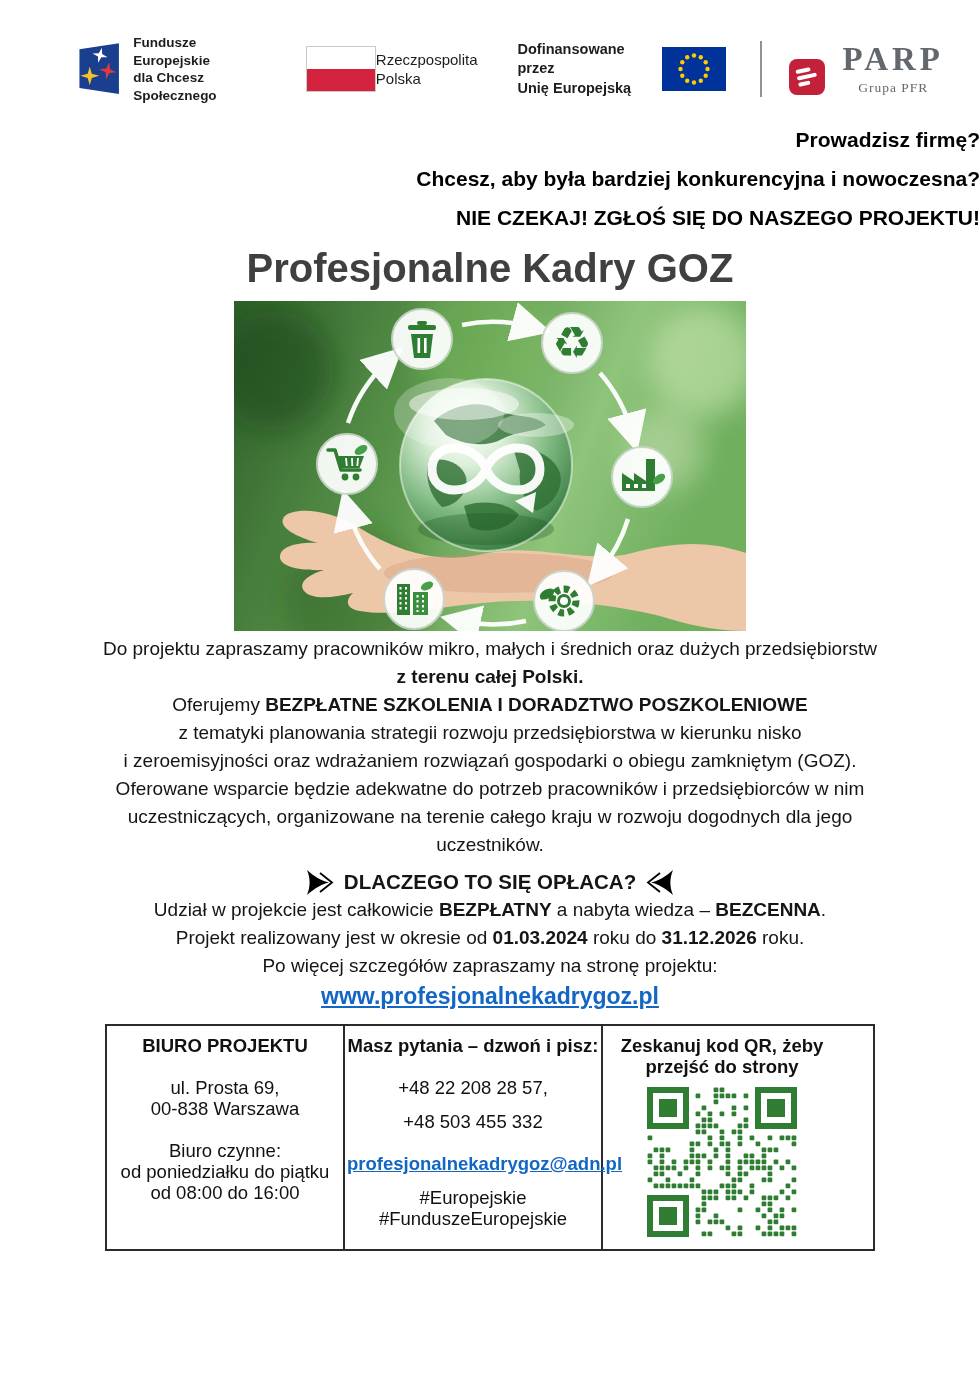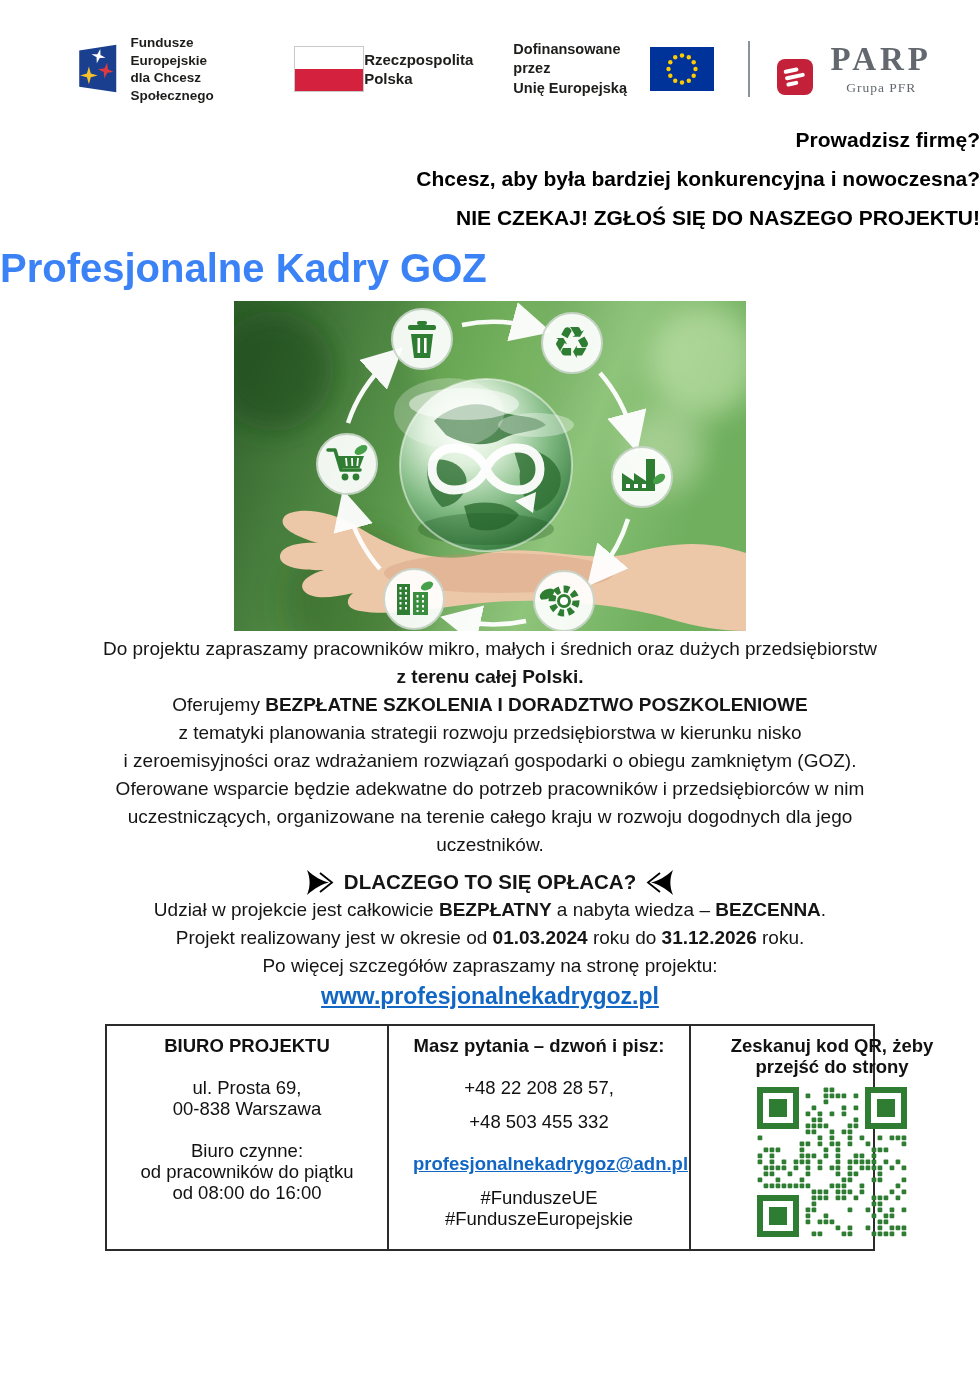--- a/index.html
+++ b/index.html
@@ -8,7 +8,7 @@
     font-family:"Liberation Sans", sans-serif;color:#111;overflow:hidden;
   }
   
-  .logos{display:flex;align-items:center;padding:34px 48px 0 76px;}
+  .logos{display:flex;align-items:center;padding:34px 36px 0 76px;}
   .fe-block{display:flex;align-items:center;gap:11px;}
   .fe-text{font-size:13.5px;font-weight:bold;color:#1d1d1b;line-height:1.3;}
   .pl-flag{width:68px;height:44px;border:1px solid #c9c9c9;margin-left:32px;flex:none;}

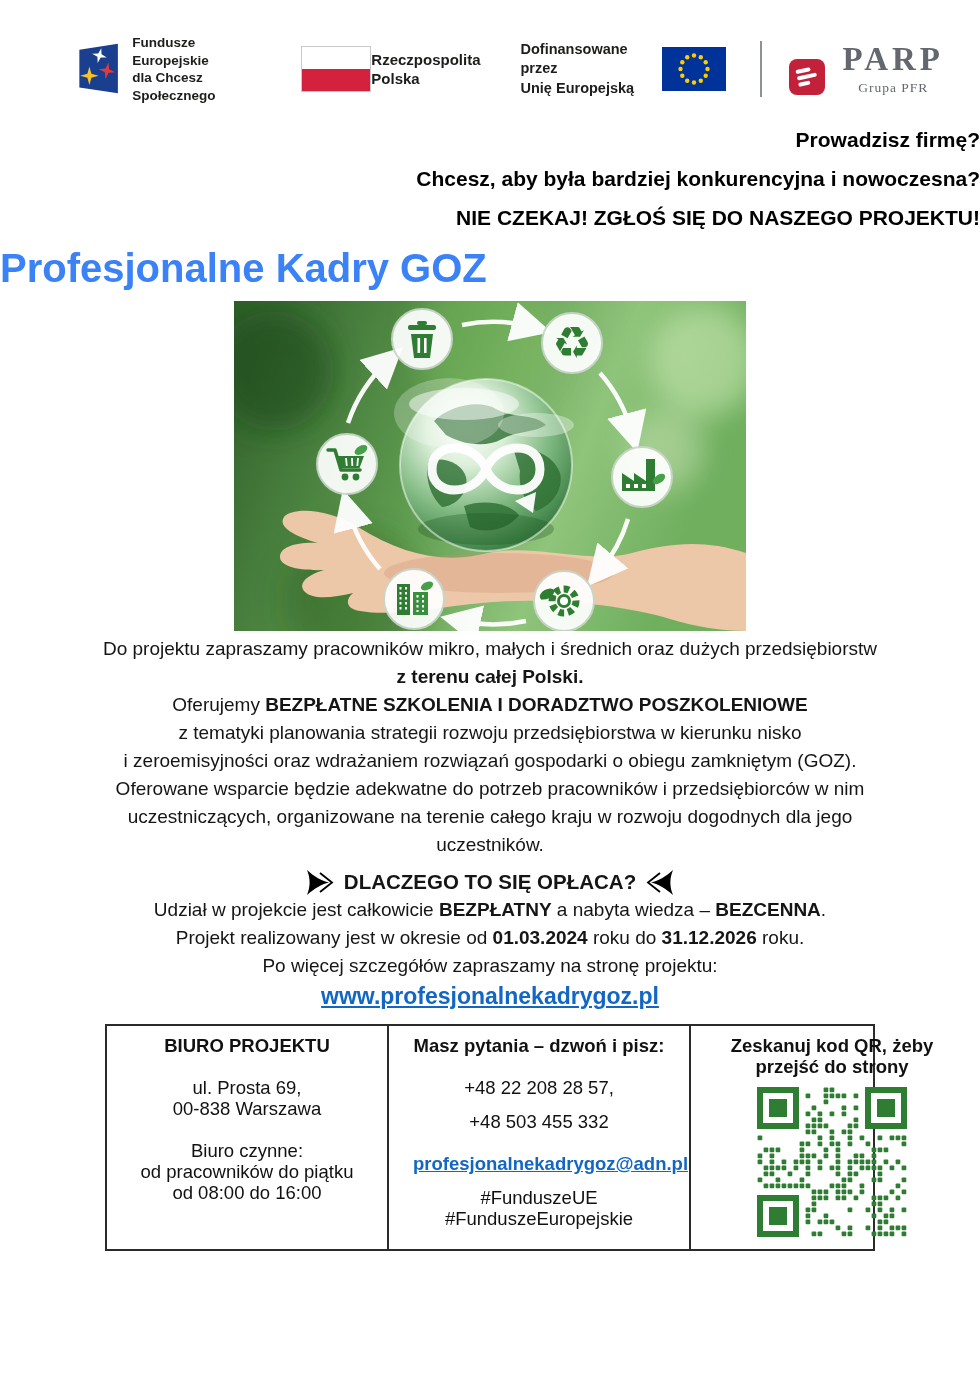--- a/index.html
+++ b/index.html
@@ -14,7 +14,7 @@
   .pl-flag{width:68px;height:44px;border:1px solid #c9c9c9;margin-left:32px;flex:none;}
   .pl-flag .w{height:50%;background:#fff;}
   .pl-flag .r{height:50%;background:#d4213d;}
-  .pl-text{font-size:15px;font-weight:bold;color:#1d1d1b;line-height:1.3;}
+  .pl-text{font-size:15px;font-weight:normal;color:#1d1d1b;line-height:1.3;}
   .dof-text{font-size:14.5px;font-weight:bold;color:#1d1d1b;line-height:1.35;margin-left:40px;}
   .eu-flag{margin-left:12px;flex:none;}
   .hdr-divider{width:2px;height:56px;background:#8d9298;margin-left:34px;flex:none;}

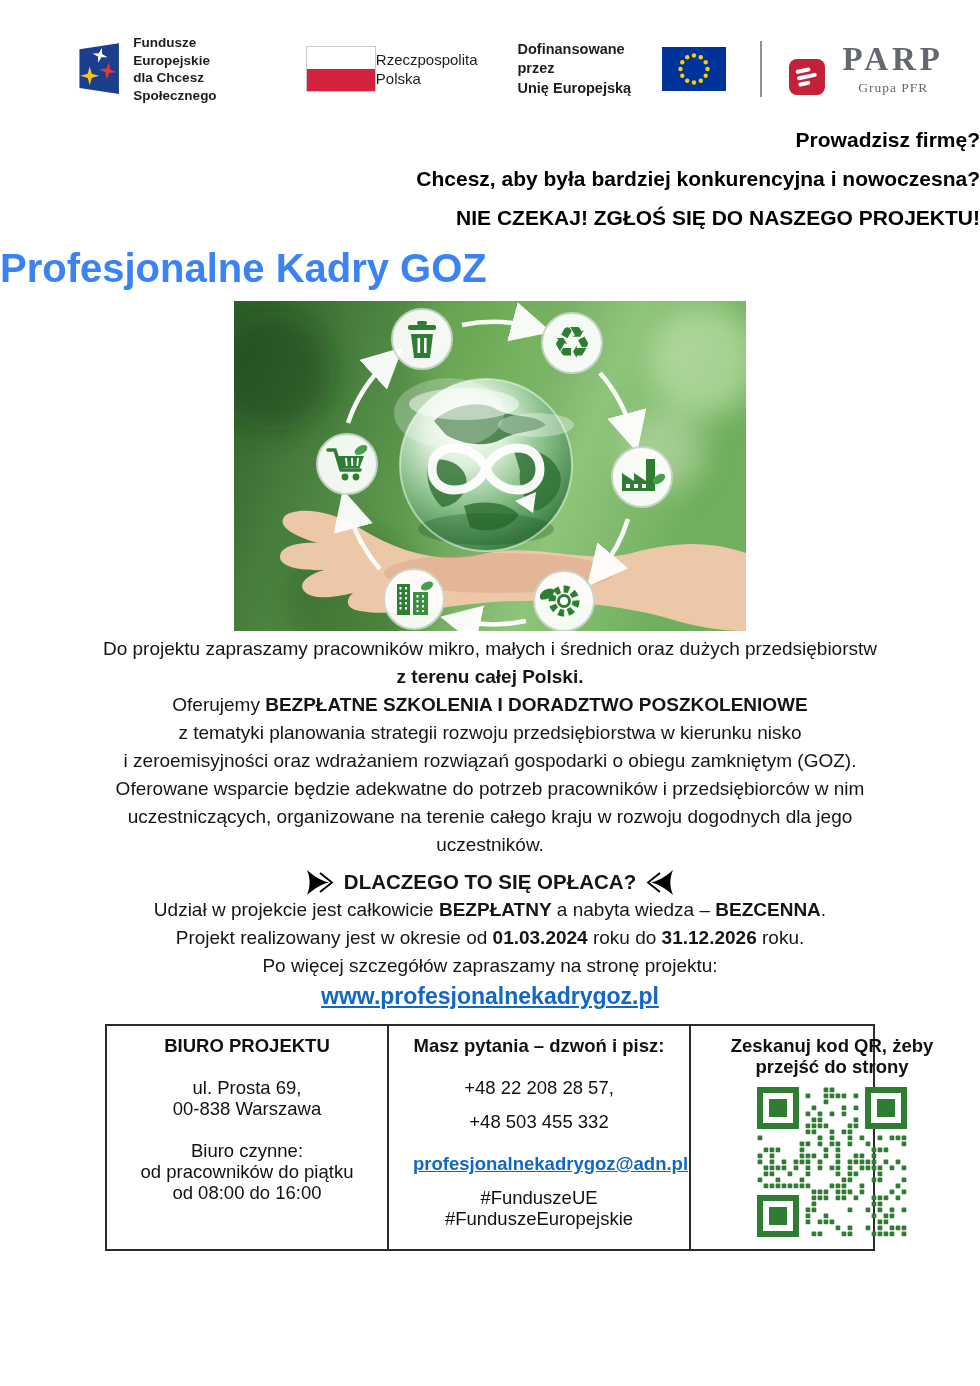--- a/index.html
+++ b/index.html
@@ -25,7 +25,7 @@
   
   .intro{margin-top:16px;text-align:right;font-size:21px;font-weight:bold;color:#000;}
   .intro div{line-height:39px;}
-  .big-title{margin-top:8px;font-size:40px;font-weight:bold;color:#3b82f6;line-height:46px;}
+  .big-title{margin-top:8px;text-align:center;font-size:40px;font-weight:bold;color:#404040;line-height:46px;}
   
   .hero-wrap{width:512px;margin:10px auto 0;}
   

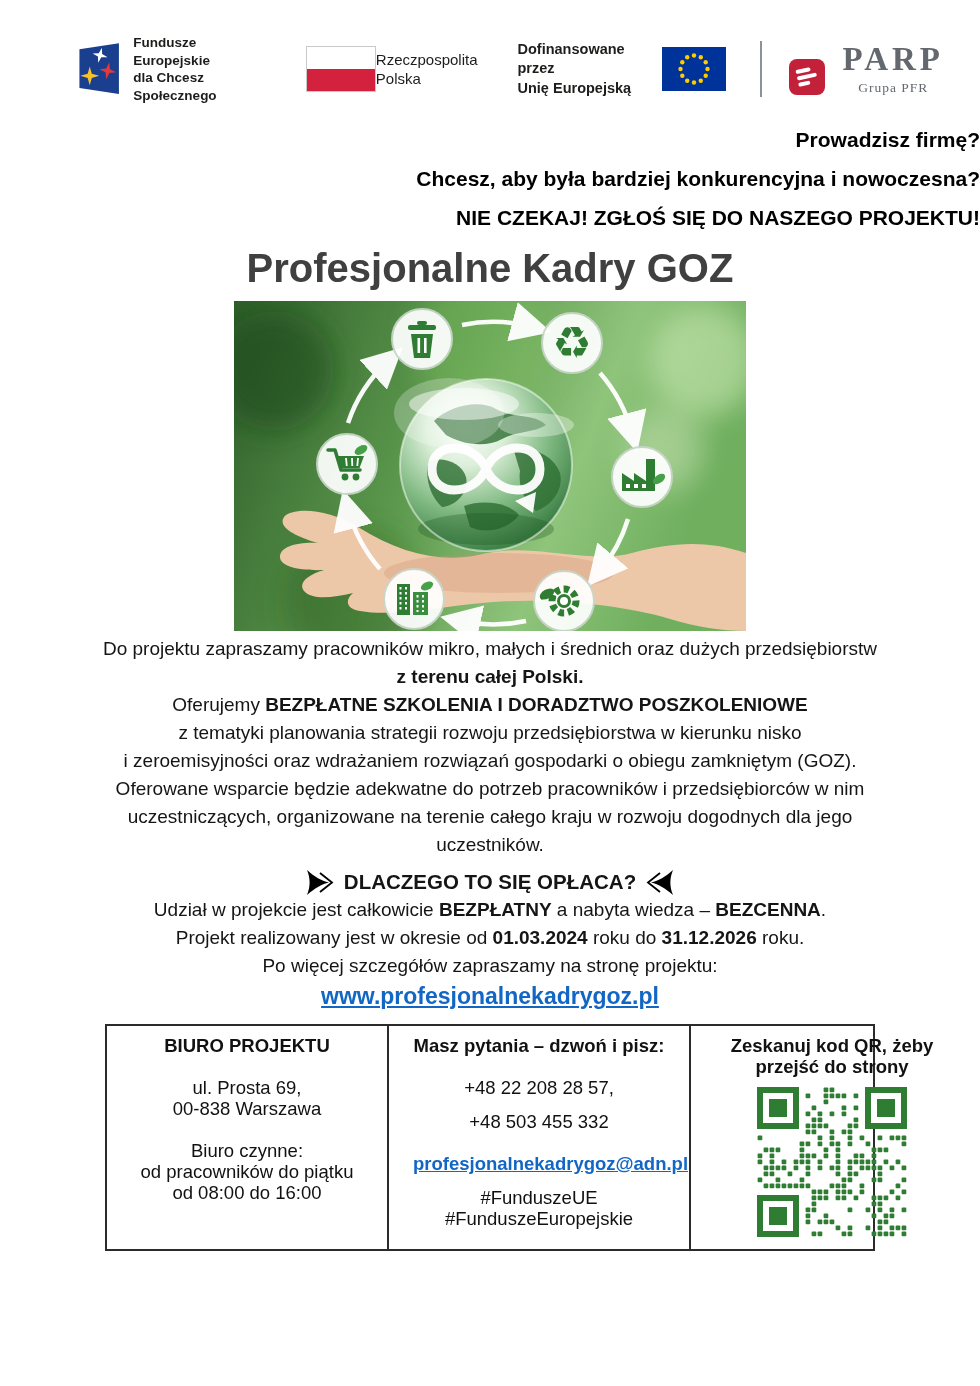--- a/index.html
+++ b/index.html
@@ -38,7 +38,7 @@
   b{font-weight:bold;}
   
   .info-table{width:766px;margin:12px auto 0;border:2px solid #2b2b2b;display:flex;align-items:stretch;}
-  .col{padding:9px 24px 12px;text-align:center;font-size:18.5px;line-height:21px;flex:none;}
+  .col{padding:9px 2px 12px;text-align:center;font-size:18.5px;line-height:21px;flex:none;}
   .col1{width:232px;} .col2{width:252px;border-left:2px solid #2b2b2b;border-right:2px solid #2b2b2b;} .col3{width:234px;}
   .col .hdr{font-weight:bold;}
   .gap-line{height:21px;} .gap-half{height:13px;}

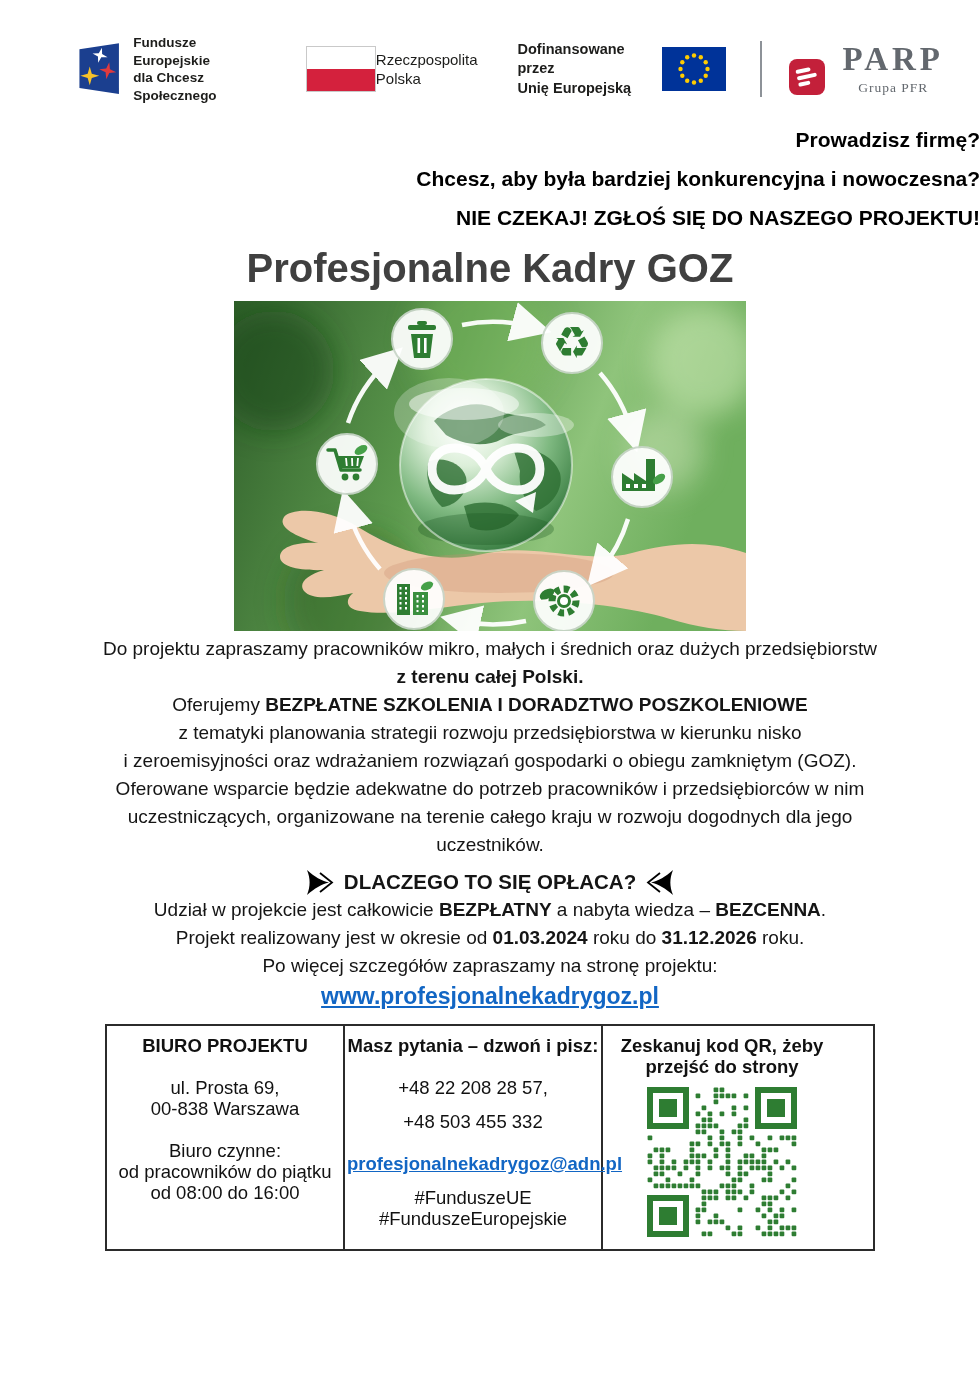--- a/index.html
+++ b/index.html
@@ -295,7 +295,7 @@
       <div>00-838 Warszawa</div>
       <div class="gap-line"></div>
       <div>Biuro czynne:</div>
-      <div>od pracowników do piątku</div>
+      <div>od poniedziałku do piątku</div>
       <div>od 08:00 do 16:00</div>
     </div>
 

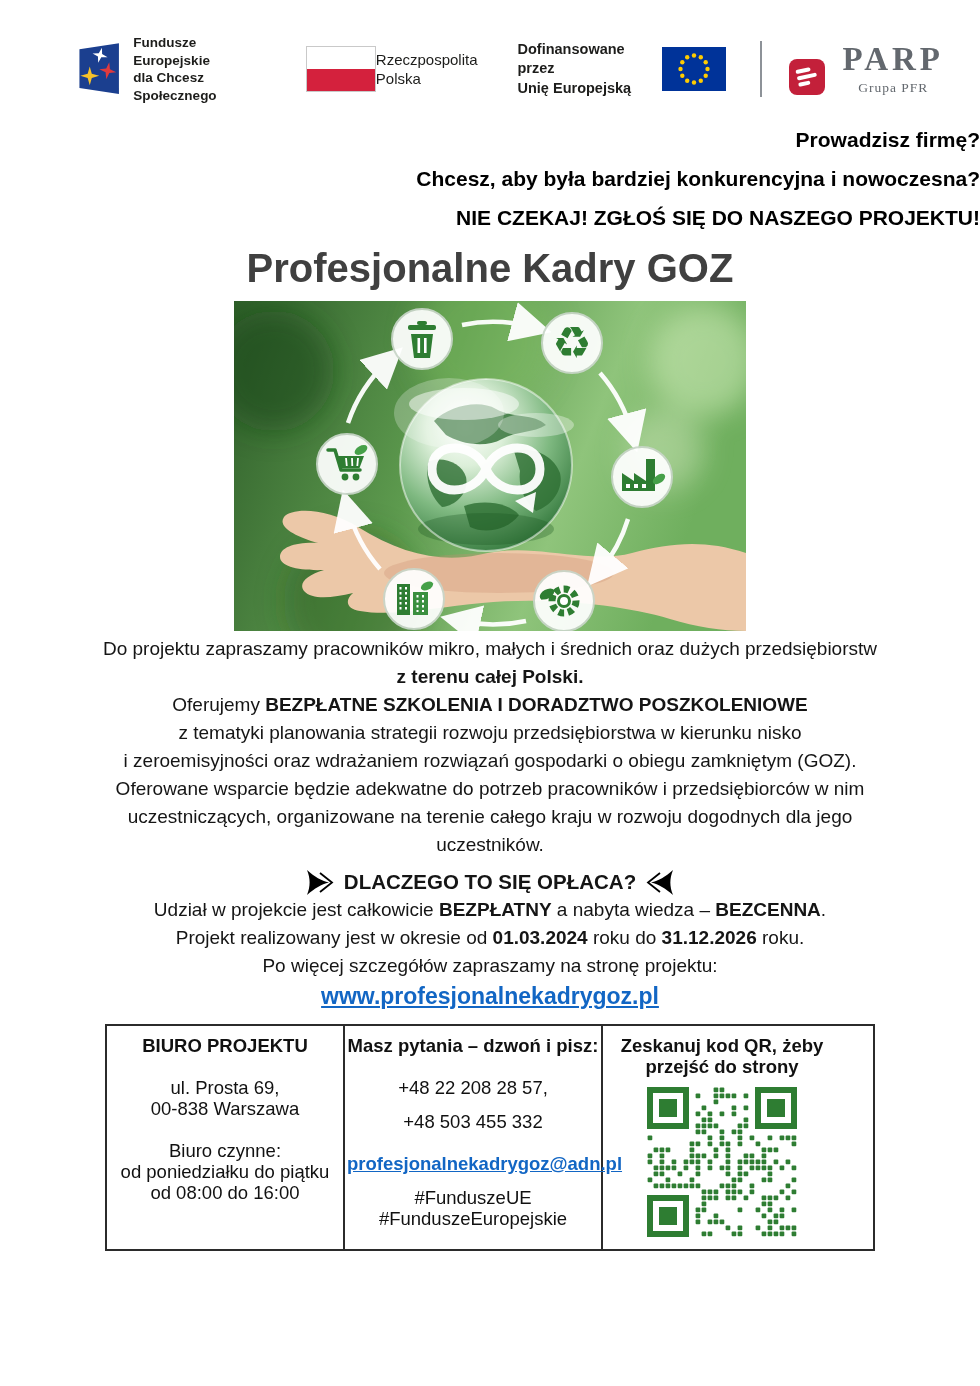--- a/index.html
+++ b/index.html
@@ -308,7 +308,7 @@
       <div class="gap-line"></div>
       <a href="#" class="email-link">profesjonalnekadrygoz@adn.pl</a>
       <div class="gap-half"></div>
-      <div>#FunduszeUE</div>
+      <div>#Europejskie</div>
       <div>#FunduszeEuropejskie</div>
     </div>
 

